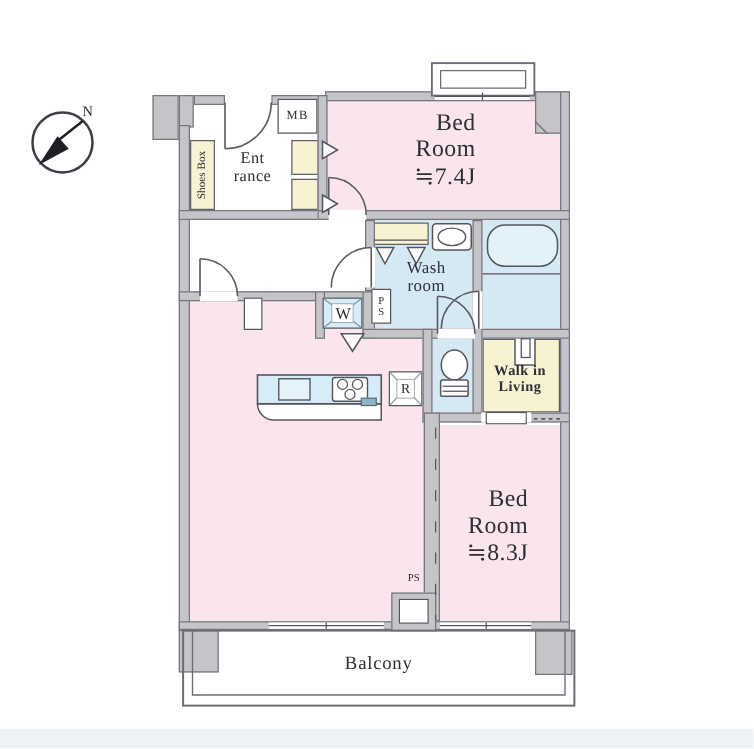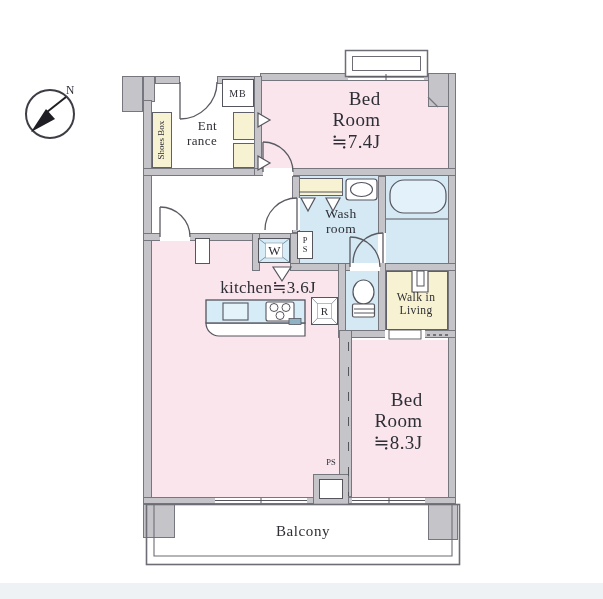--- a/index.html
+++ b/index.html
@@ -216,7 +216,7 @@
     <span>Living</span>
   </div>
 
-  <div class="lbl room-label" style="left:202px;top:119px;font-size:13px;align-items:flex-end;">
+  <div class="lbl room-label" style="left:202px;top:119px;font-size:13px;">
     <span>Ent</span>
     <span>rance</span>
   </div>

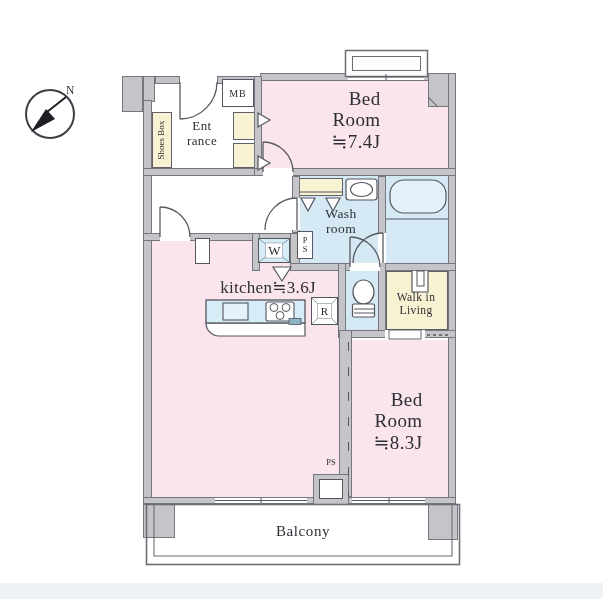--- a/index.html
+++ b/index.html
@@ -221,7 +221,6 @@
     <span>rance</span>
   </div>
 
-  <div class="lbl" style="left:268px;top:277px;font-size:17px;transform:translateX(-50%);letter-spacing:.3px;">kitchen≒3.6J</div>
 
   <div class="lbl" style="left:303px;top:523px;font-size:15px;transform:translateX(-50%);letter-spacing:.6px;">Balcony</div>
 

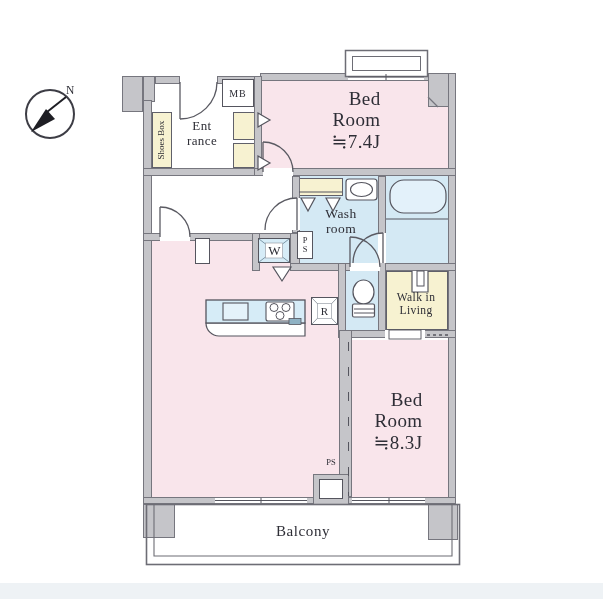--- a/index.html
+++ b/index.html
@@ -211,7 +211,7 @@
     <span>room</span>
   </div>
 
-  <div class="lbl room-label" style="left:416px;top:291px;font-size:11.5px;">
+  <div class="lbl room-label" style="left:416px;top:291px;font-size:11.5px;font-weight:bold;">
     <span>Walk in</span>
     <span>Living</span>
   </div>

